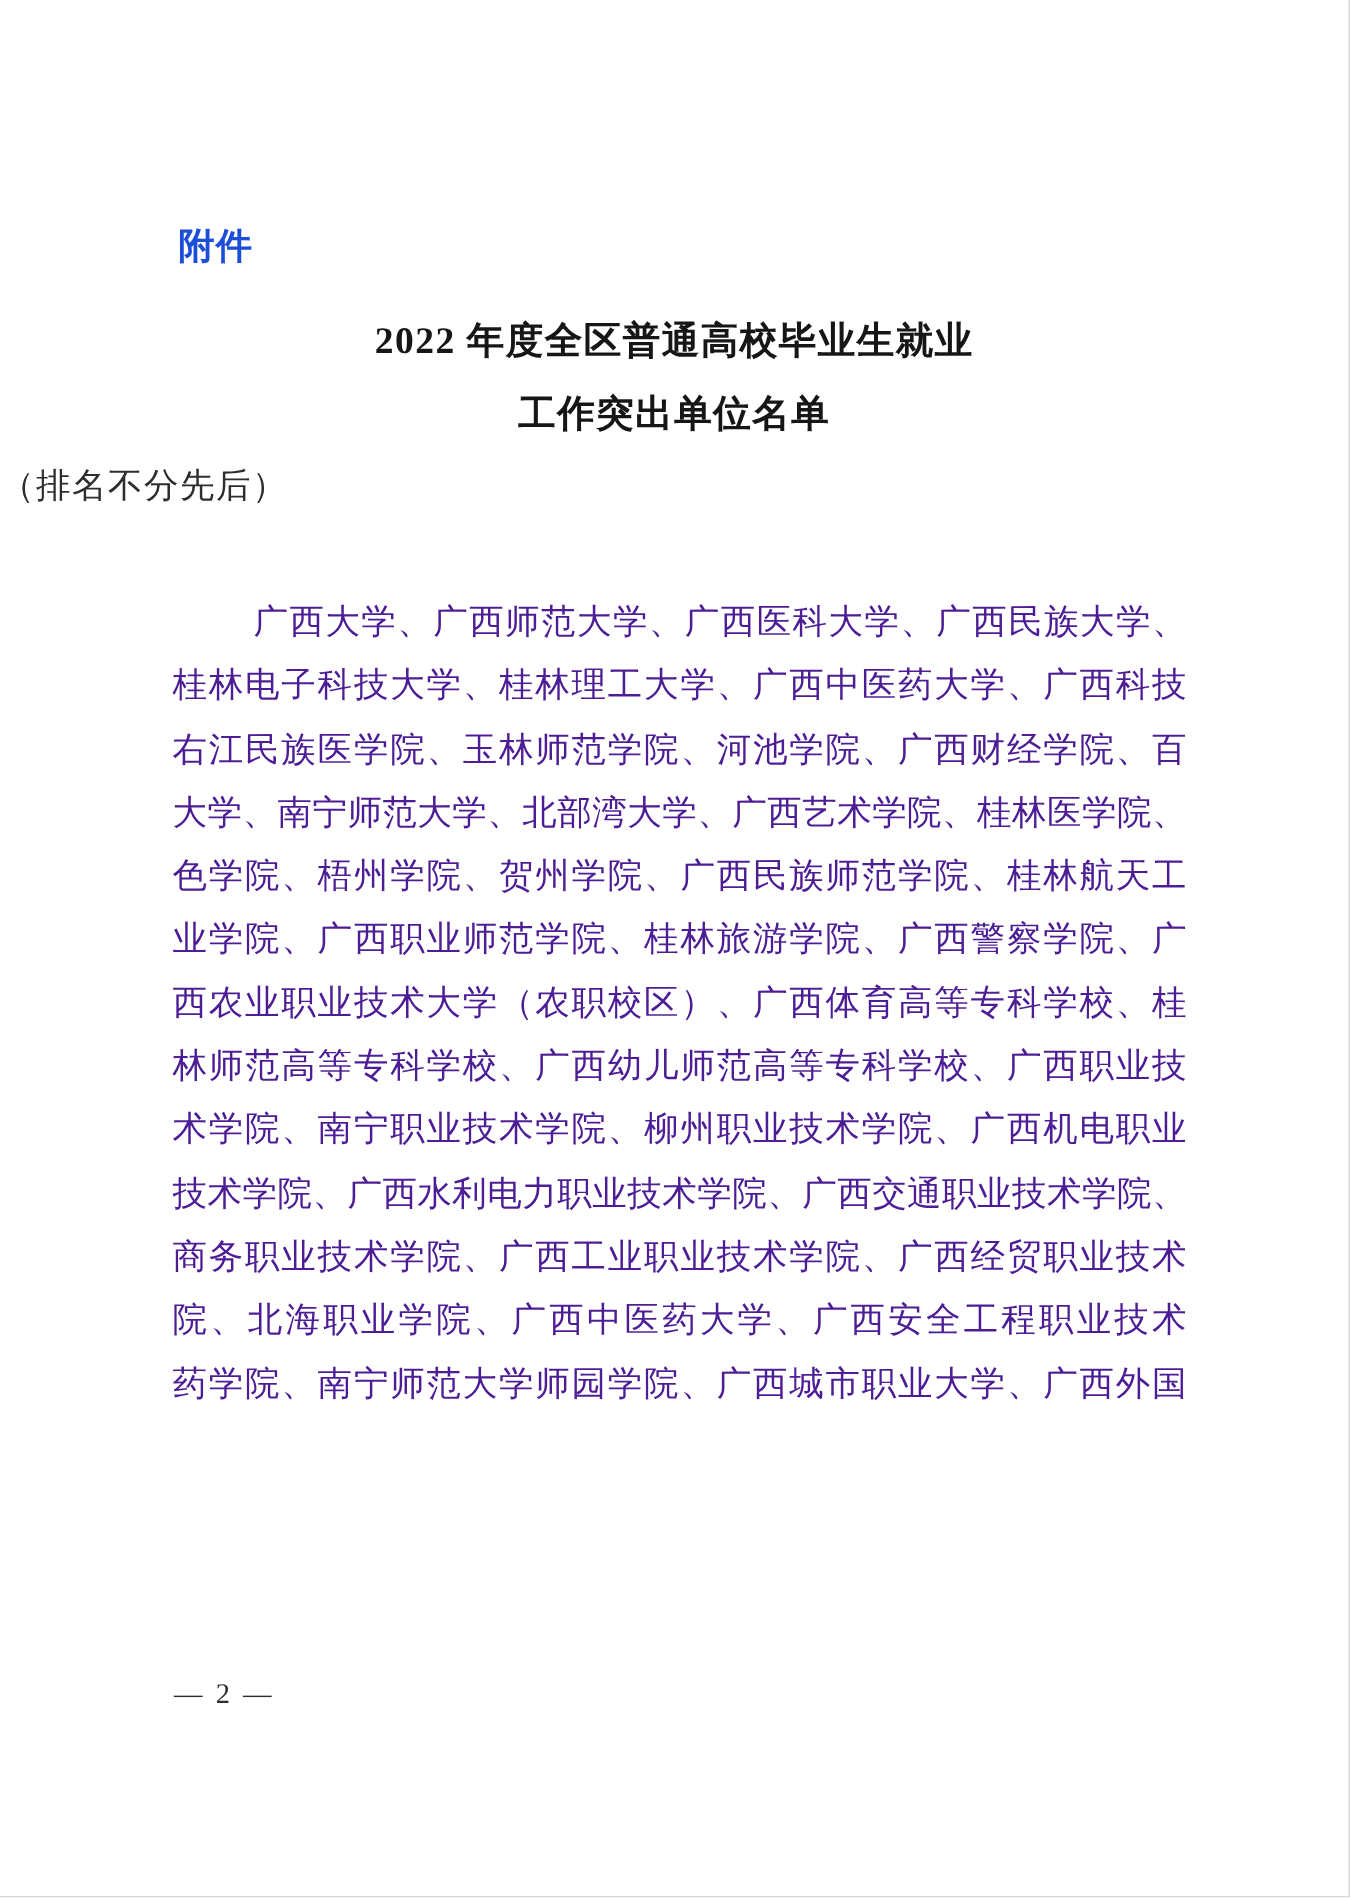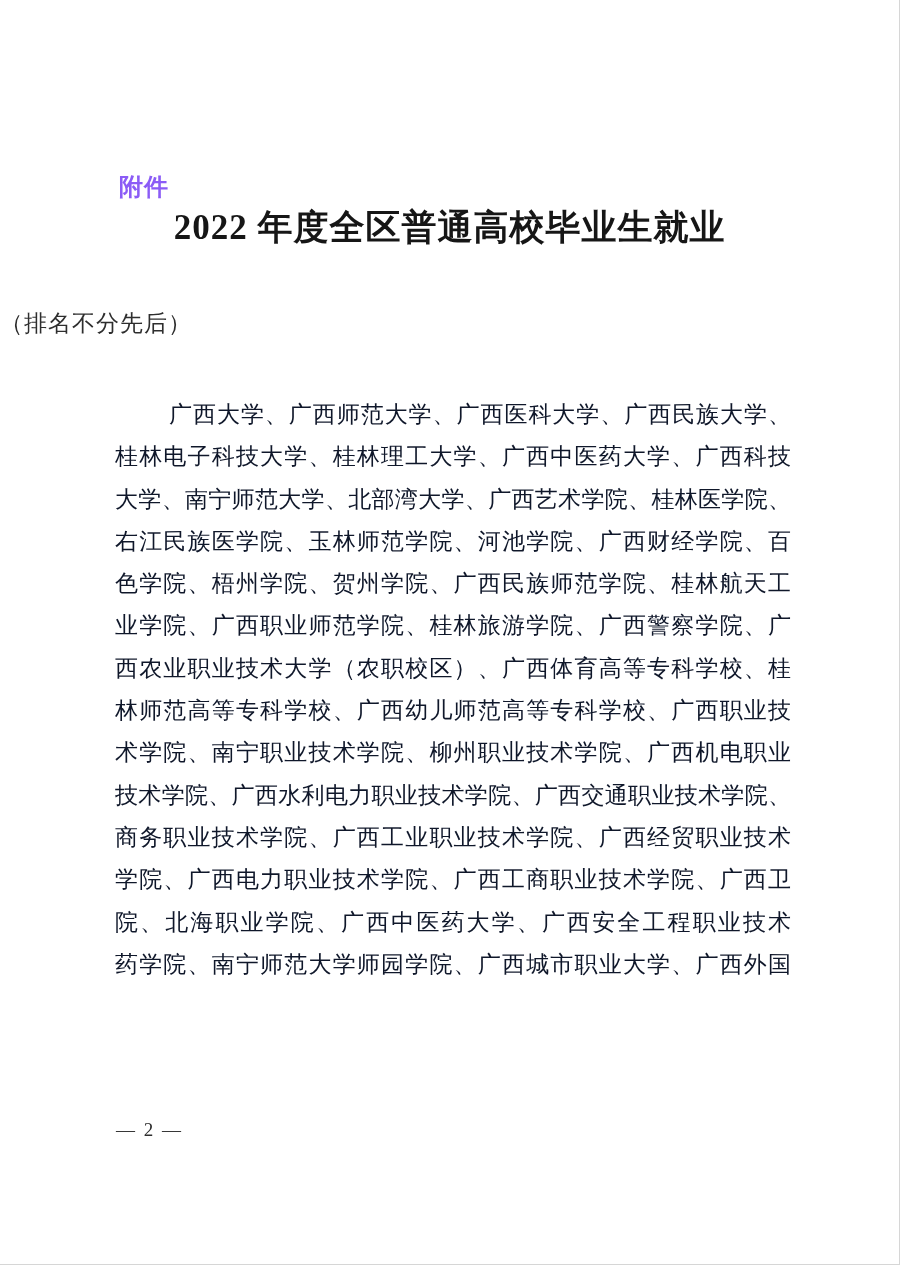--- a/index.html
+++ b/index.html
@@ -22,11 +22,11 @@
   }
   .attachment-label {
     position: absolute;
-    top: 171px;
+    top: 148px;
     left: 119px;
     font-size: 24px;
     font-weight: 600;
-    color: #8b5cf6;
+    color: #1d4ed8;
     font-family: Liberation Sans, sans-serif;
     letter-spacing: 1px;
   }

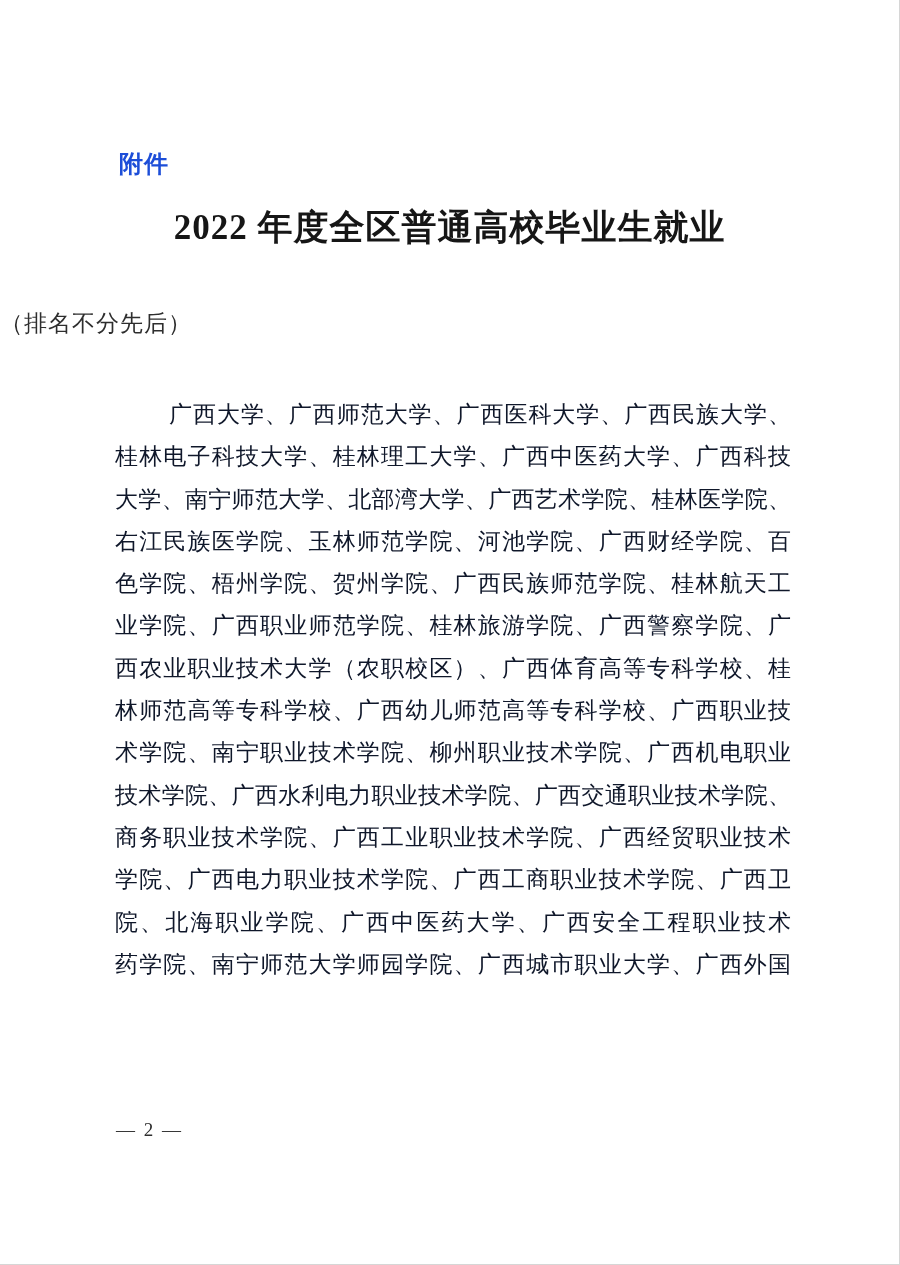--- a/index.html
+++ b/index.html
@@ -37,7 +37,7 @@
     width: 100%;
     margin: 0;
     text-align: center;
-    font-size: 35px;
+    font-size: 25px;
     line-height: 49px;
     font-weight: bold;
     color: #161616;

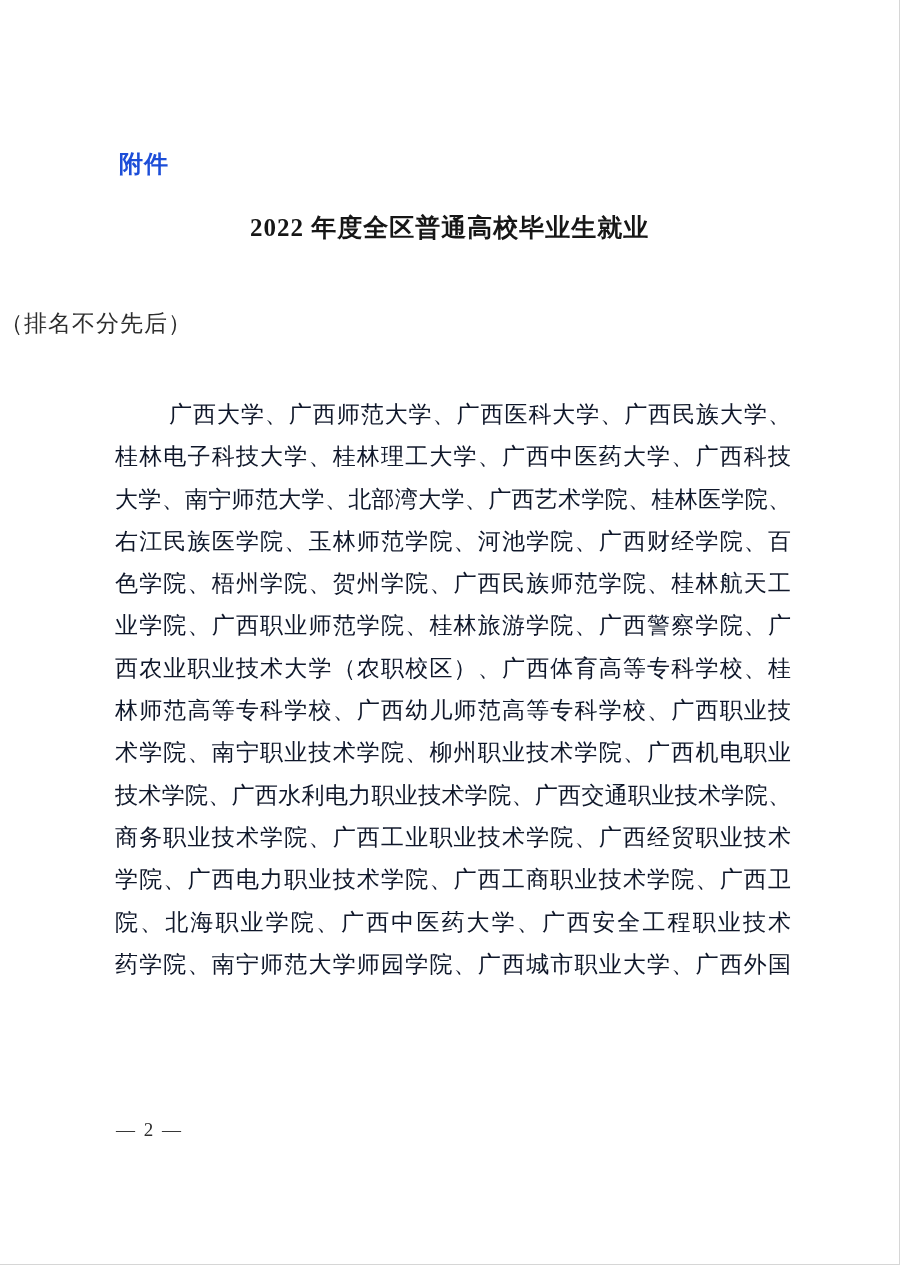--- a/index.html
+++ b/index.html
@@ -91,6 +91,7 @@
 
   <h1 class="doc-title">
     <div>2022 年度全区普通高校毕业生就业</div>
+    <div>工作突出单位名单</div>
   </h1>
 
   <div class="doc-subtitle">（排名不分先后）</div>

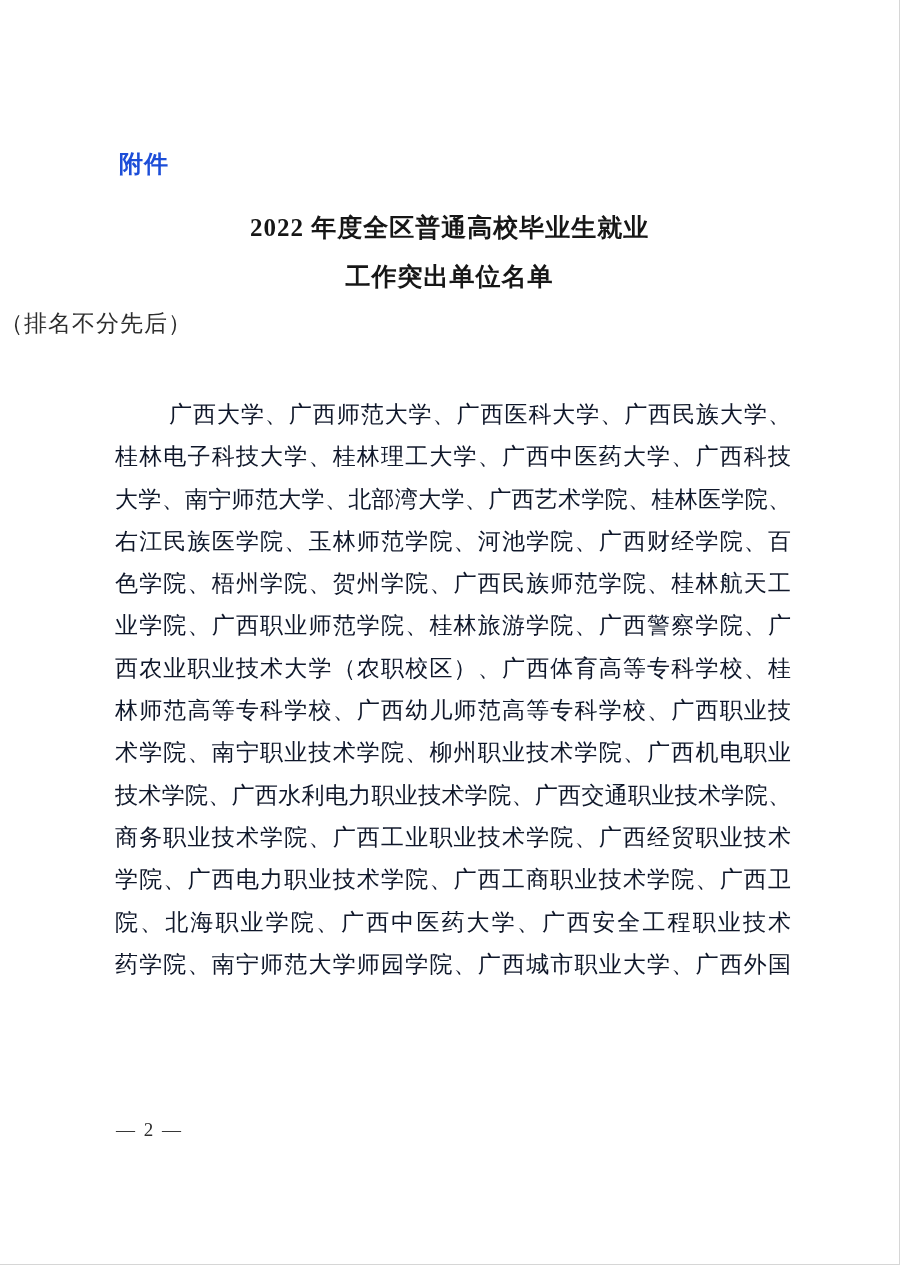--- a/index.html
+++ b/index.html
@@ -59,7 +59,7 @@
     left: 115px;
     width: 676px;
     font-size: 23px;
-    color: #0f172a;
+    color: #4c1d95;
   }
   .body-paragraph .line {
     line-height: 42.3px;

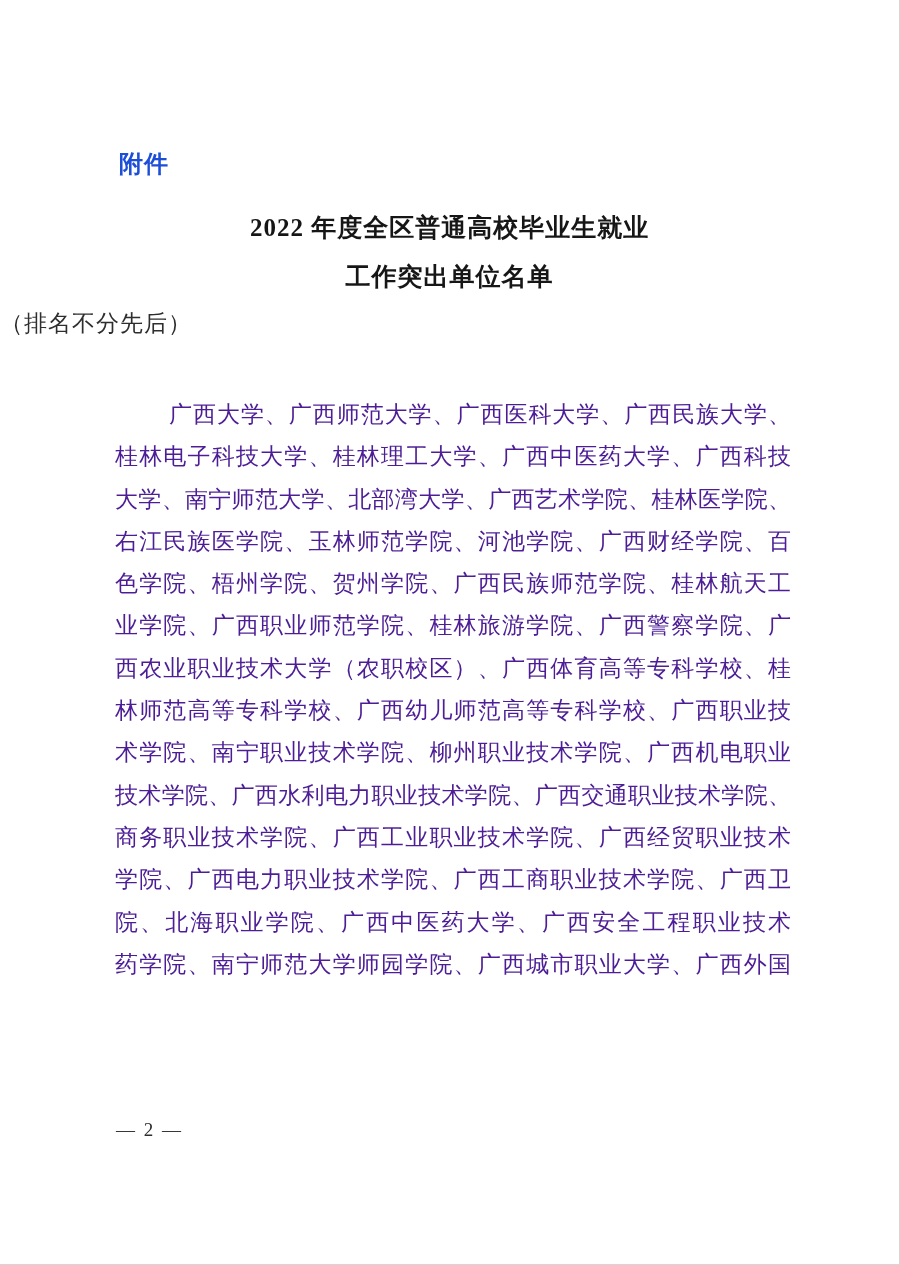--- a/index.html
+++ b/index.html
@@ -99,8 +99,8 @@
   <div class="body-paragraph">
       <div class="line first">广西大学、广西师范大学、广西医科大学、广西民族大学、</div>
       <div class="line">桂林电子科技大学、桂林理工大学、广西中医药大学、广西科技</div>
+      <div class="line">右江民族医学院、玉林师范学院、河池学院、广西财经学院、百</div>
       <div class="line">大学、南宁师范大学、北部湾大学、广西艺术学院、桂林医学院、</div>
-      <div class="line">右江民族医学院、玉林师范学院、河池学院、广西财经学院、百</div>
       <div class="line">色学院、梧州学院、贺州学院、广西民族师范学院、桂林航天工</div>
       <div class="line">业学院、广西职业师范学院、桂林旅游学院、广西警察学院、广</div>
       <div class="line">西农业职业技术大学（农职校区）、广西体育高等专科学校、桂</div>

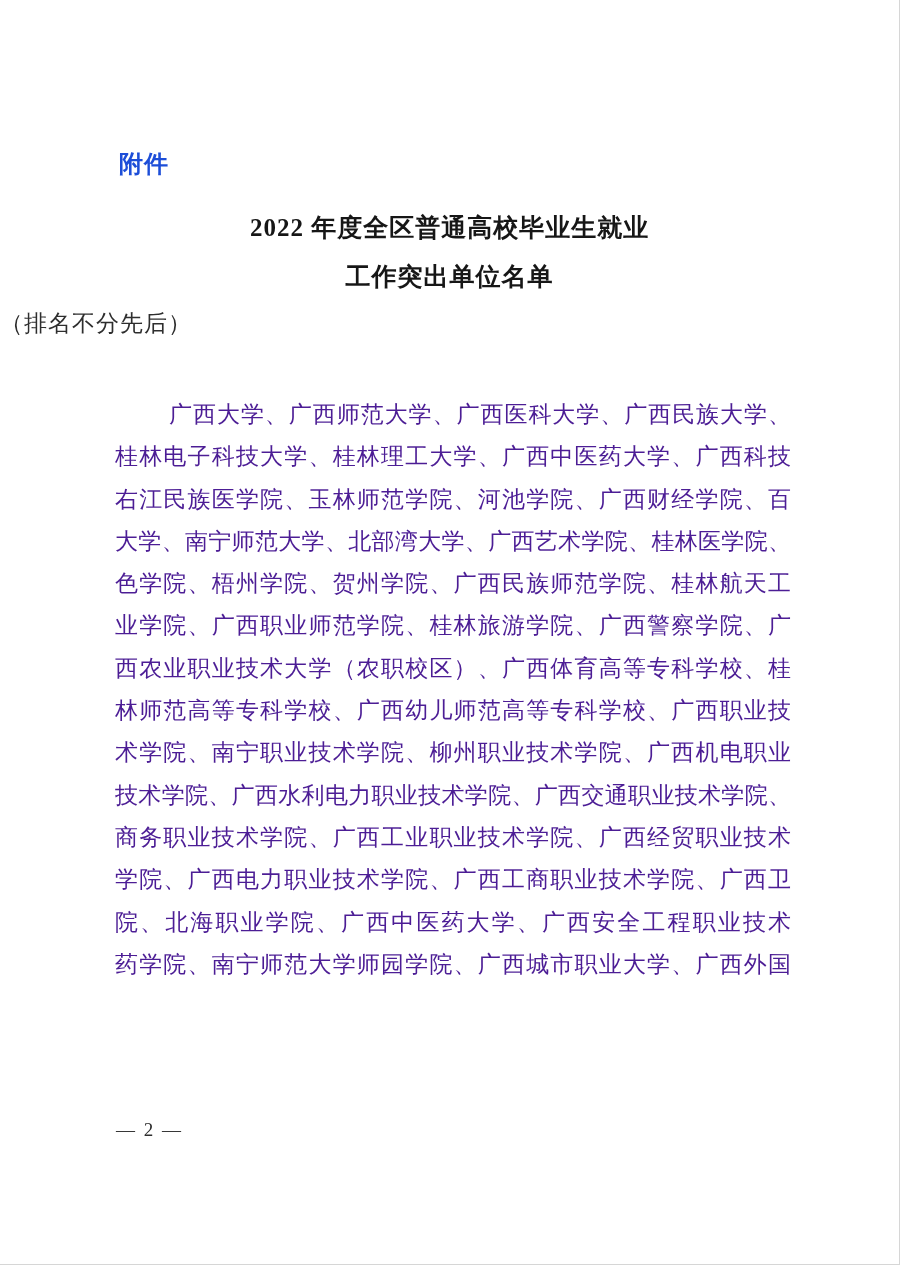--- a/index.html
+++ b/index.html
@@ -108,7 +108,6 @@
       <div class="line">术学院、南宁职业技术学院、柳州职业技术学院、广西机电职业</div>
       <div class="line">技术学院、广西水利电力职业技术学院、广西交通职业技术学院、</div>
       <div class="line">商务职业技术学院、广西工业职业技术学院、广西经贸职业技术</div>
-      <div class="line">学院、广西电力职业技术学院、广西工商职业技术学院、广西卫</div>
       <div class="line">院、北海职业学院、广西中医药大学、广西安全工程职业技术</div>
       <div class="line">药学院、南宁师范大学师园学院、广西城市职业大学、广西外国</div>
     </div>

